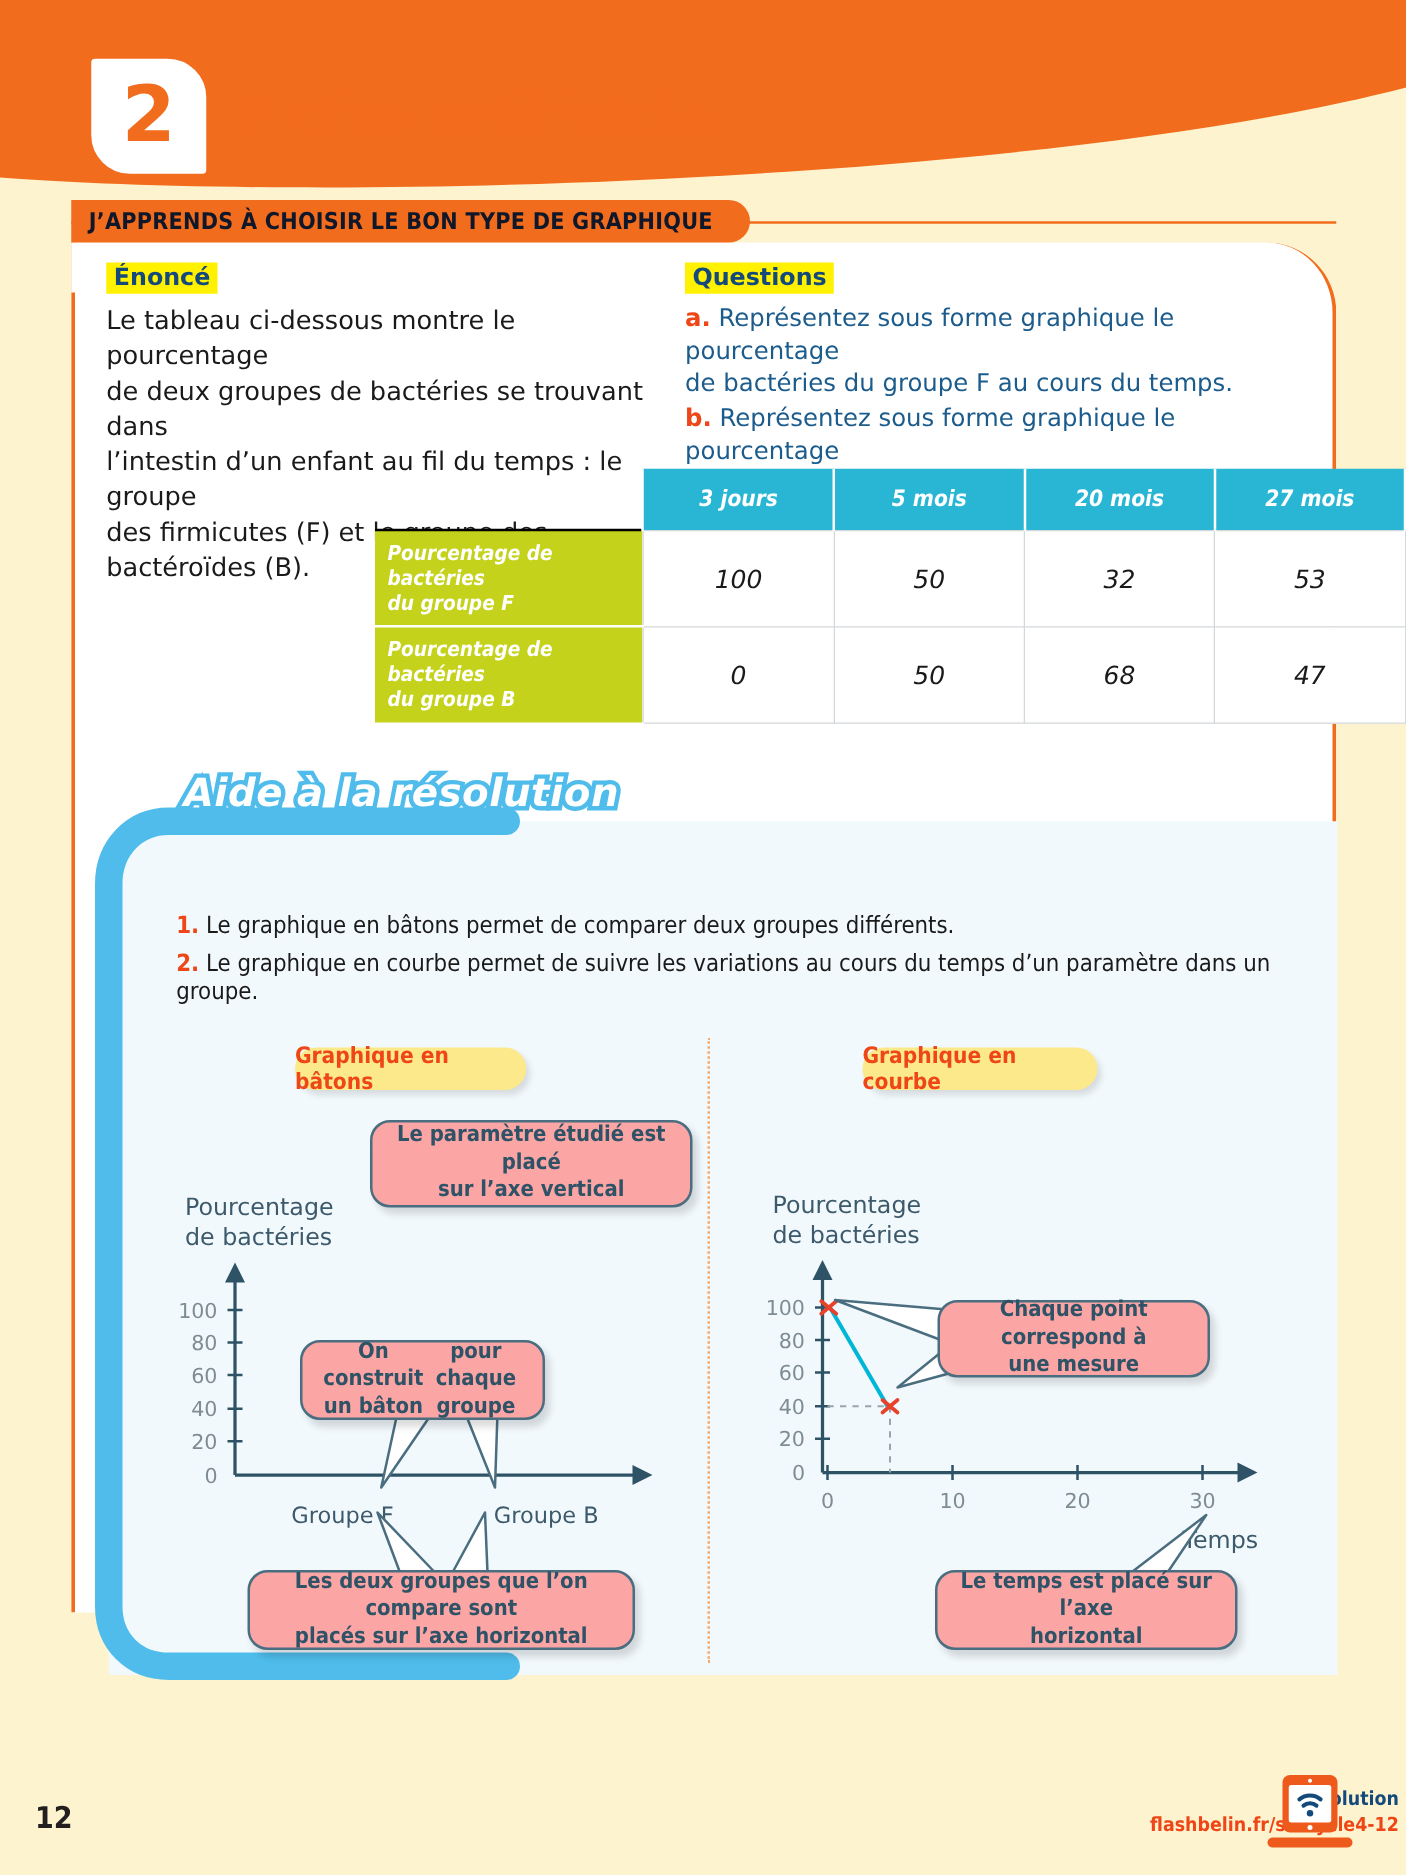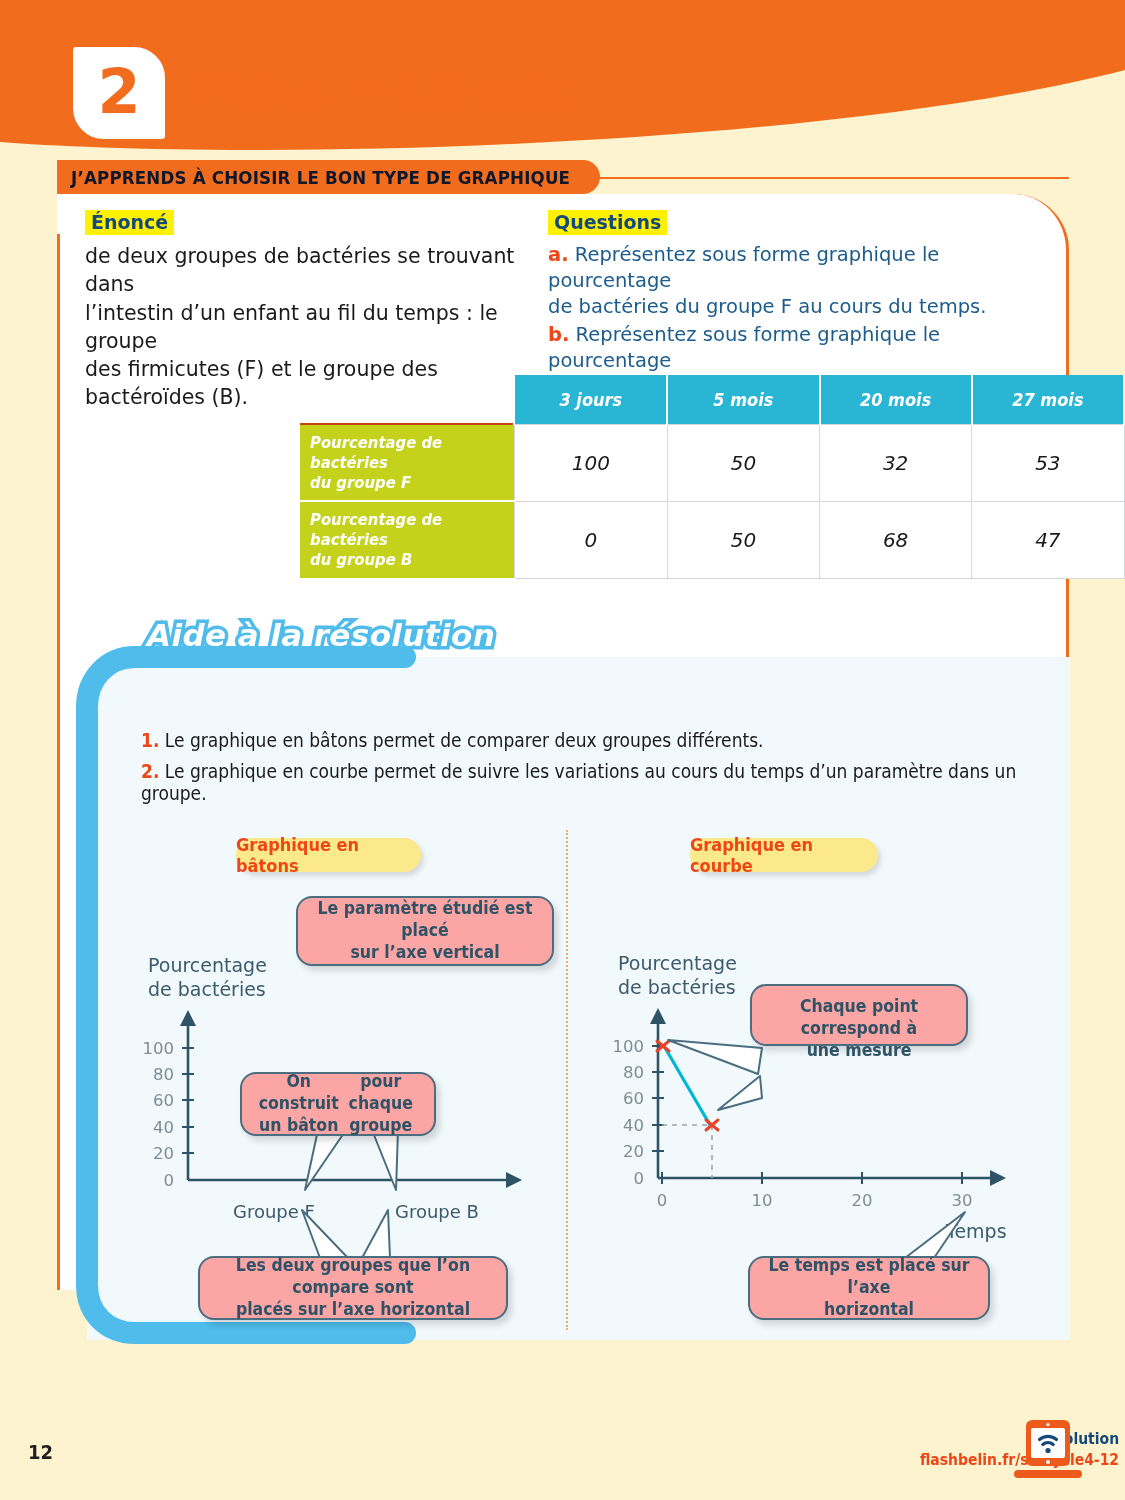--- a/index.html
+++ b/index.html
@@ -196,6 +196,7 @@
   <div class="col-left">
     <div class="hl-title">Énoncé</div>
     <div class="body-txt">
+      <div>Le tableau ci-dessous montre le pourcentage</div>
       <div>de deux groupes de bactéries se trouvant dans</div>
       <div>l’intestin d’un enfant au fil du temps : le groupe</div>
       <div>des firmicutes (F) et le groupe des bactéroïdes (B).</div>

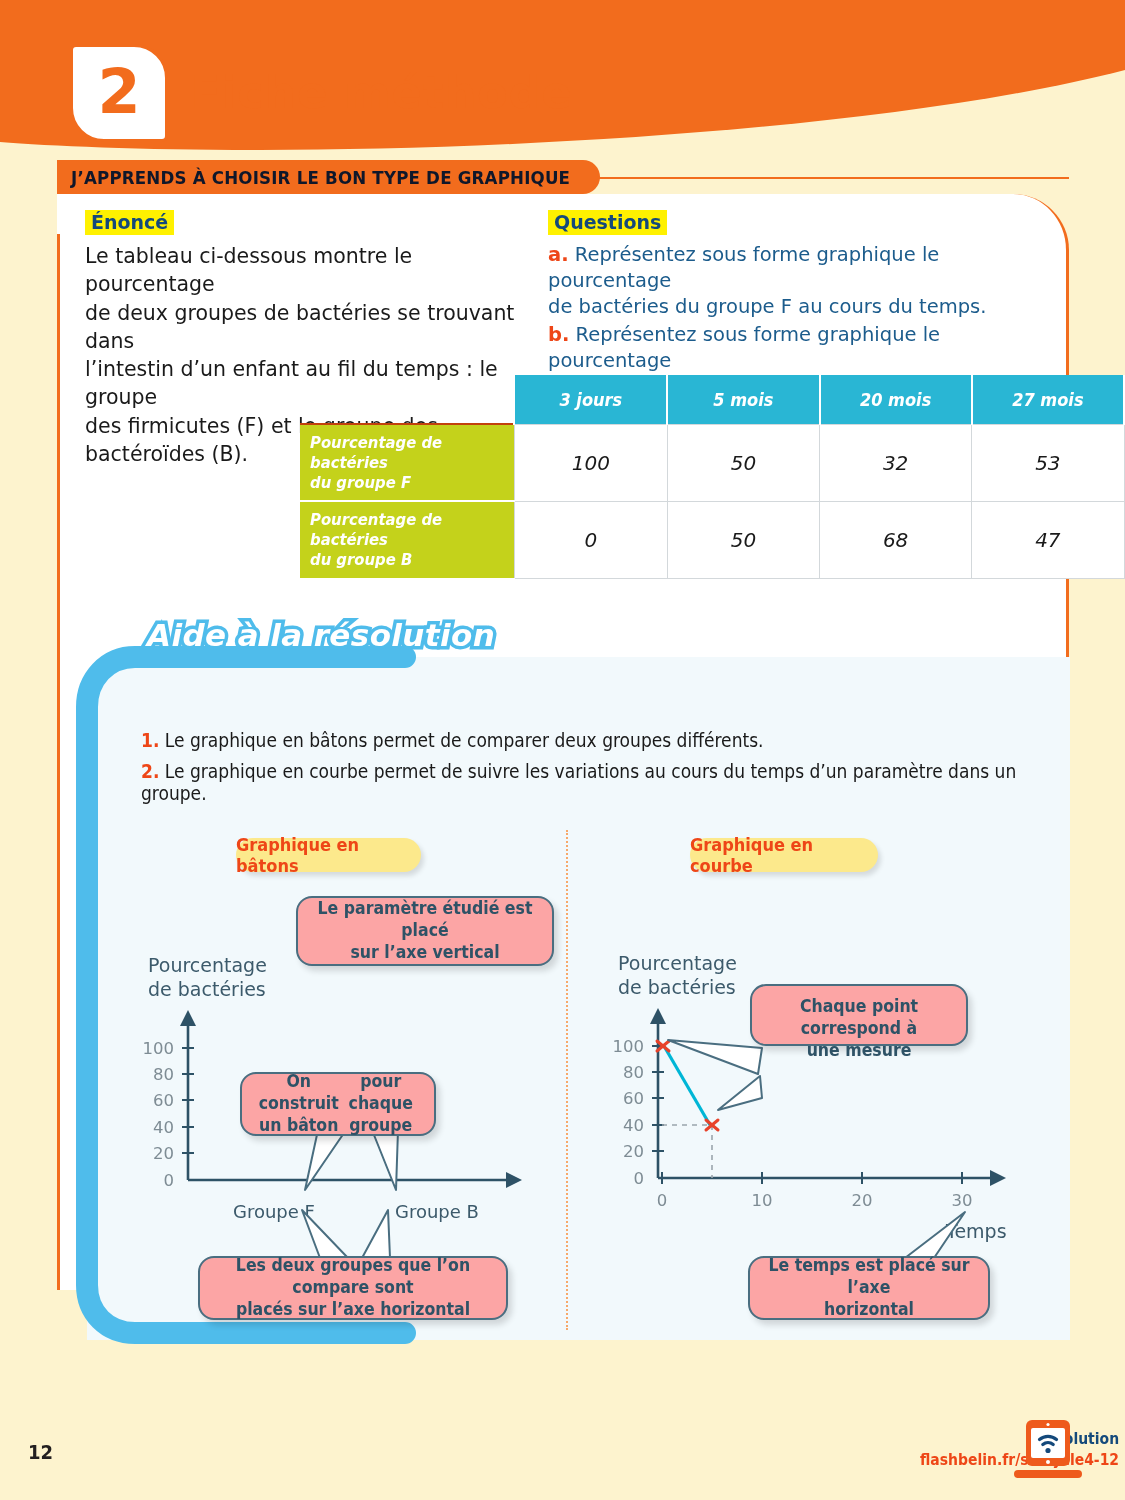--- a/index.html
+++ b/index.html
@@ -91,7 +91,7 @@
   .tbl .rowhead{
     background:#C4D21B;color:#fff;font-size:16.5px;font-weight:700;
     width:224px;padding:8px 10px;line-height:1.2;text-align:left;
-    border-top:2px solid #c2410c;border-bottom:2px solid #fff;
+    border-top:2px solid #000000;border-bottom:2px solid #fff;
     font-family:"DejaVu Sans Condensed","DejaVu Sans",sans-serif;
   }
   .tbl .val{

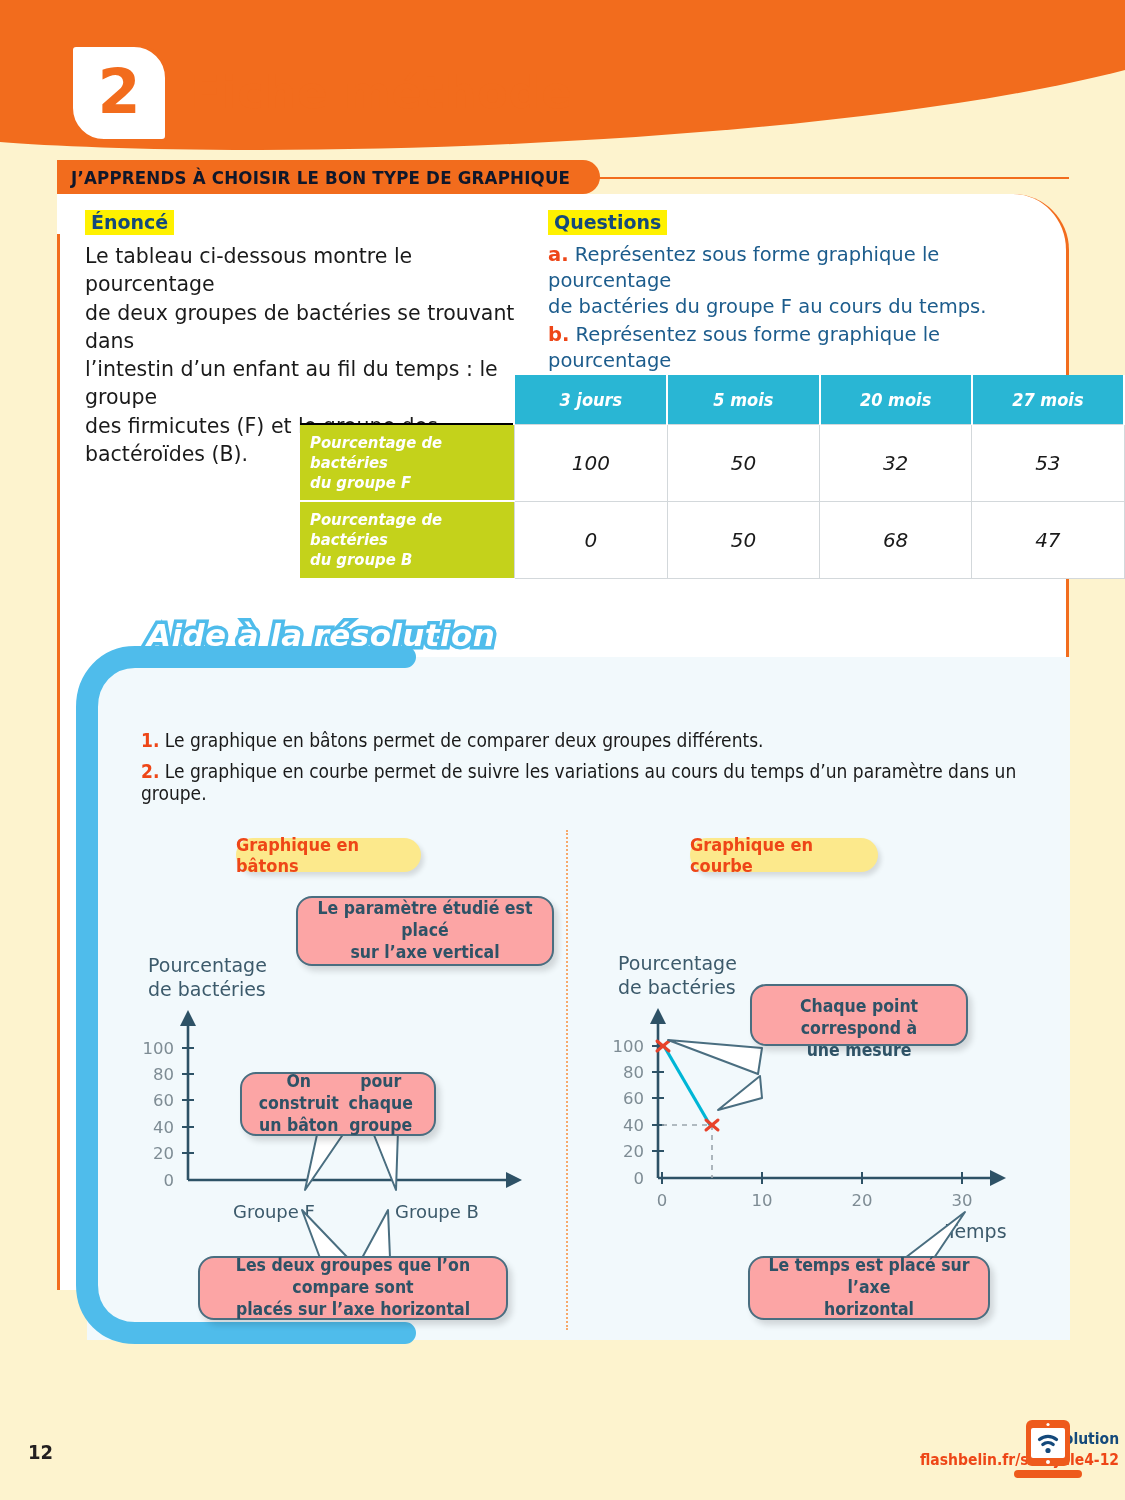--- a/index.html
+++ b/index.html
@@ -387,7 +387,7 @@
   <div>placés sur l’axe horizontal</div>
 </div>
 
-<div class="bubble" style="left:750px;top:984px;width:218px;height:62px;flex-direction:column;justify-content:space-between;">
+<div class="bubble" style="left:750px;top:1040px;width:218px;height:62px;flex-direction:column;">
   <div>Chaque point correspond à</div>
   <div>une mesure</div>
 </div>

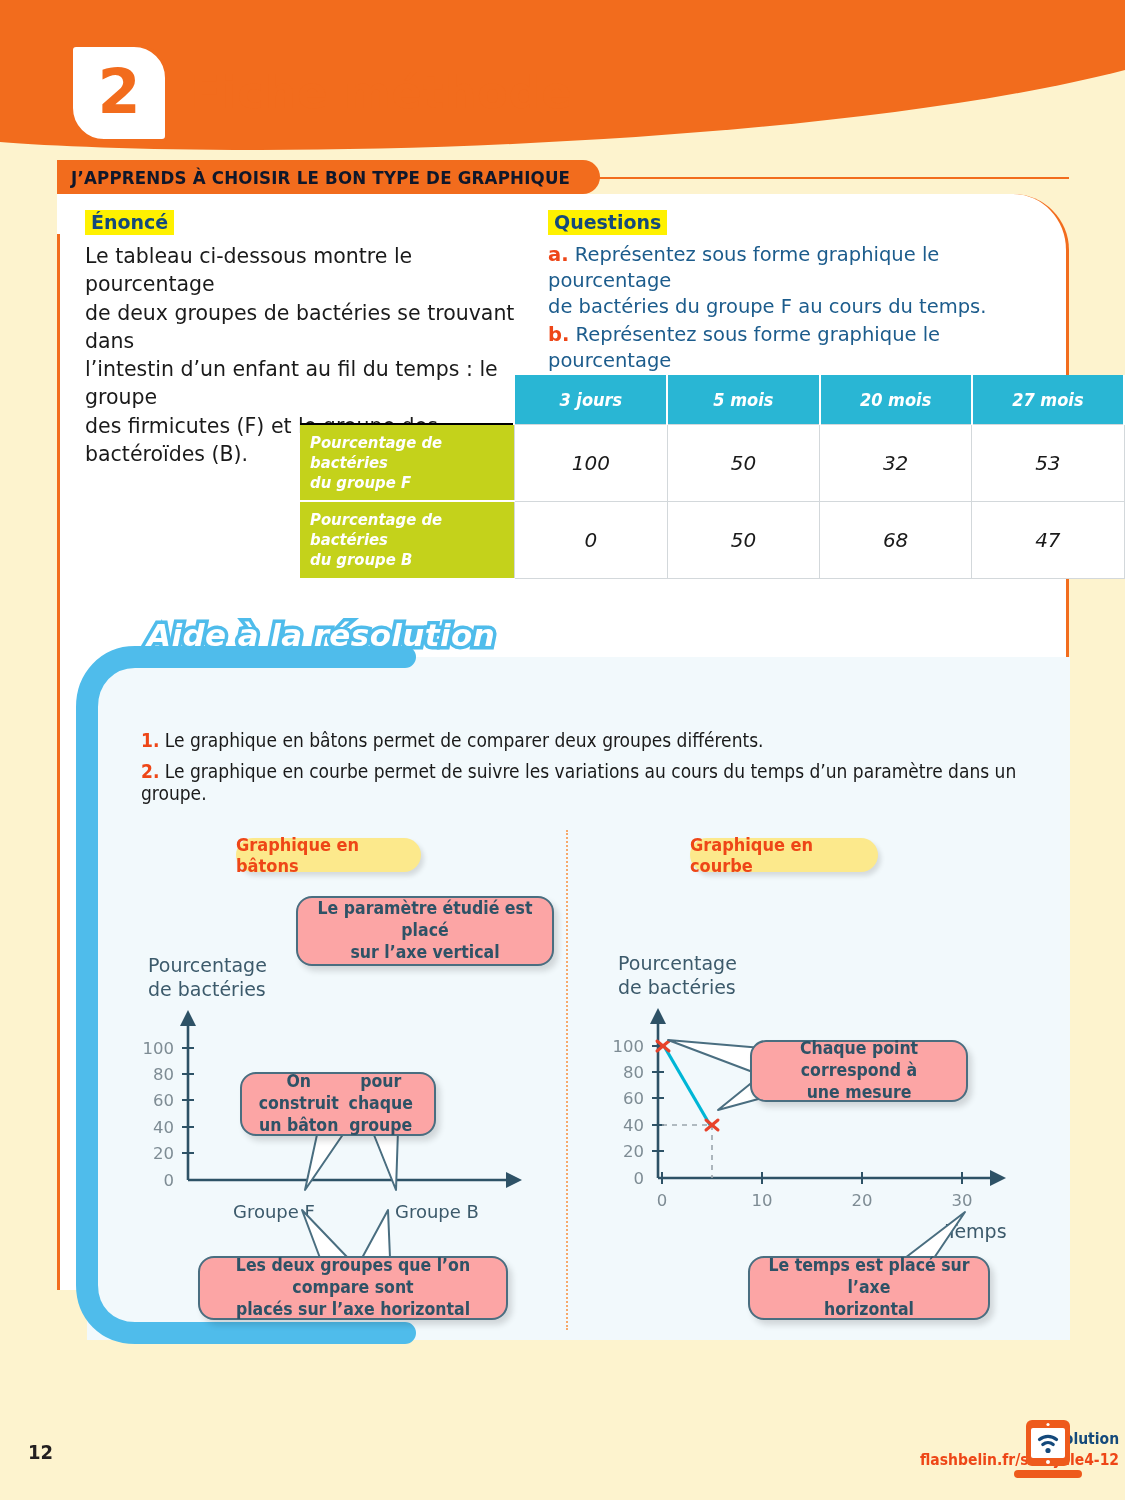--- a/index.html
+++ b/index.html
@@ -161,7 +161,7 @@
 
   
   .pageno{
-    position:absolute;left:28px;top:1440px;font-size:20px;font-weight:700;color:#231F20;
+    position:absolute;left:28px;top:1440px;font-size:24px;font-weight:700;color:#231F20;
     font-family:"DejaVu Sans Condensed","DejaVu Sans",sans-serif;z-index:20;
   }
   .solution{

